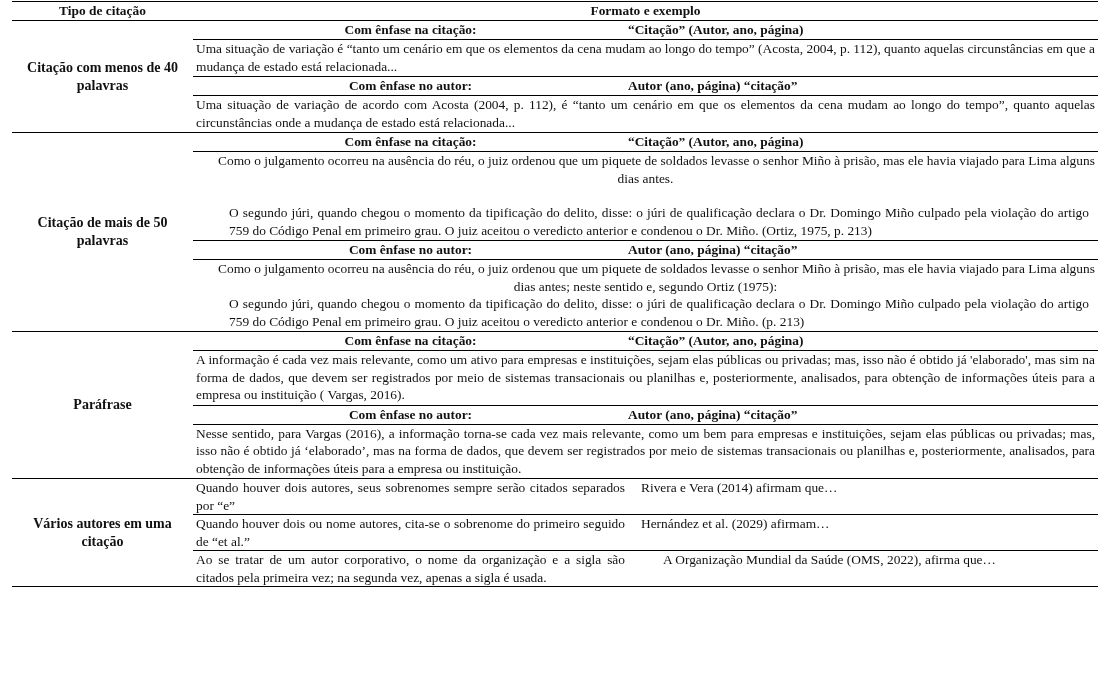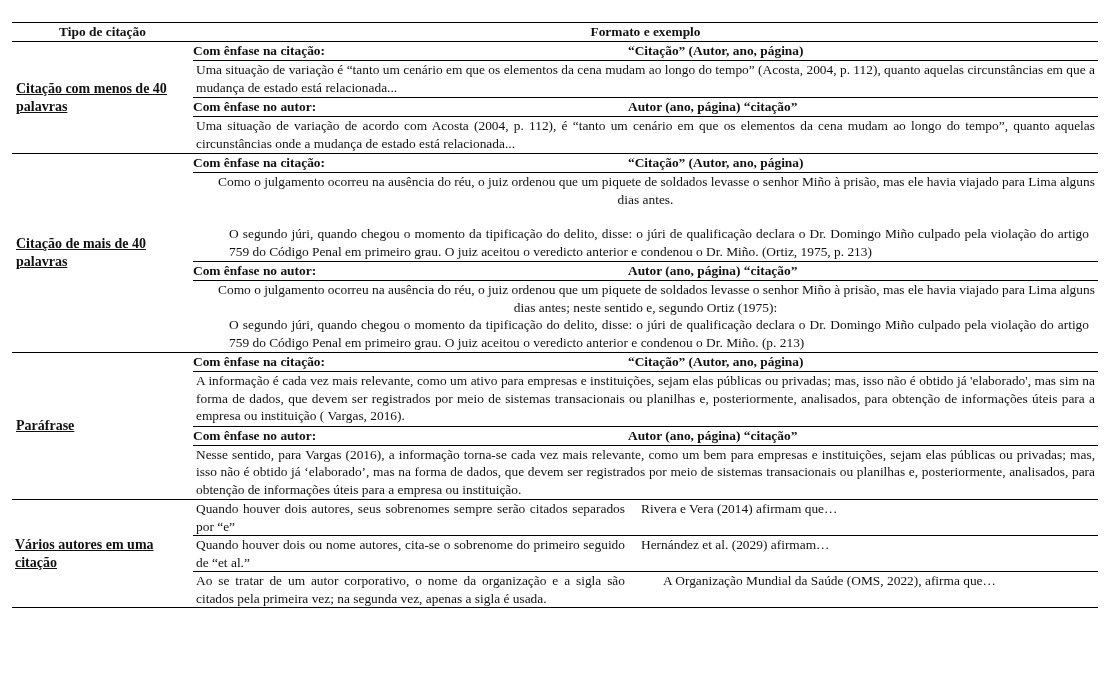--- a/index.html
+++ b/index.html
@@ -8,7 +8,7 @@
       font-family: "Liberation Serif", "DejaVu Serif", serif;
       font-size: 13.4px; color: #111;
     }
-    .wrap { position: relative; left: 12px; top: 22px; width: 1086px; }
+    .wrap { position: relative; left: 12px; top: 1px; width: 1086px; }
     table { border-collapse: collapse; width: 1086px; table-layout: fixed; }
     td, th { padding: 0; vertical-align: top; line-height: 17.5px; }
     .hdr th { font-weight: bold; border-top: 1px solid #000; border-bottom: 1px solid #000; height: 18px; text-align: center; }

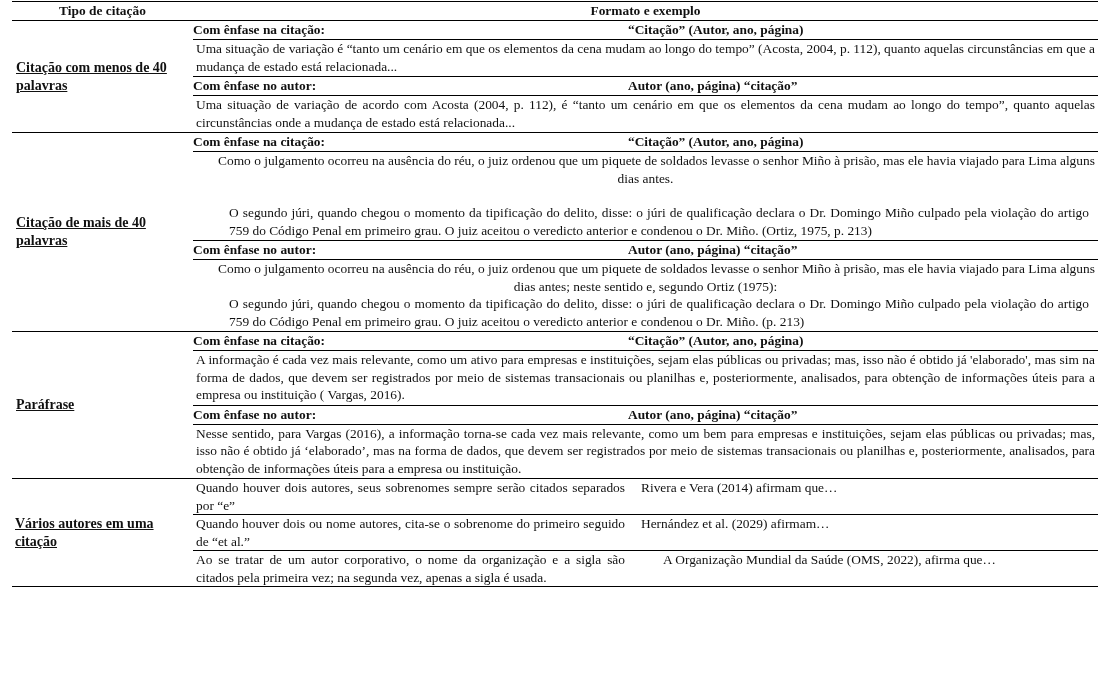--- a/index.html
+++ b/index.html
@@ -15,7 +15,7 @@
     .hdr th.col1 { width: 181px; }
     .type-cell { font-weight: bold; text-align: left; vertical-align: middle; border-bottom: 1px solid #000; font-size: 14px; line-height: 18px; padding: 0 4px; text-decoration: underline; }
     .fmt-row td { border-bottom: 1px solid #000; font-weight: bold; height: 18px; }
-    .fmt-row .fmt-label { text-align: left; margin-top: 12px; }
+    .fmt-row .fmt-label { text-align: center; margin-top: 12px; }
     .fmt-row .fmt-pattern { text-align: left; }
     .ex td { border-bottom: 1px solid #000; padding: 0 3px 1px 3px; }
     .justify { text-align: justify; margin-top: 32px; }

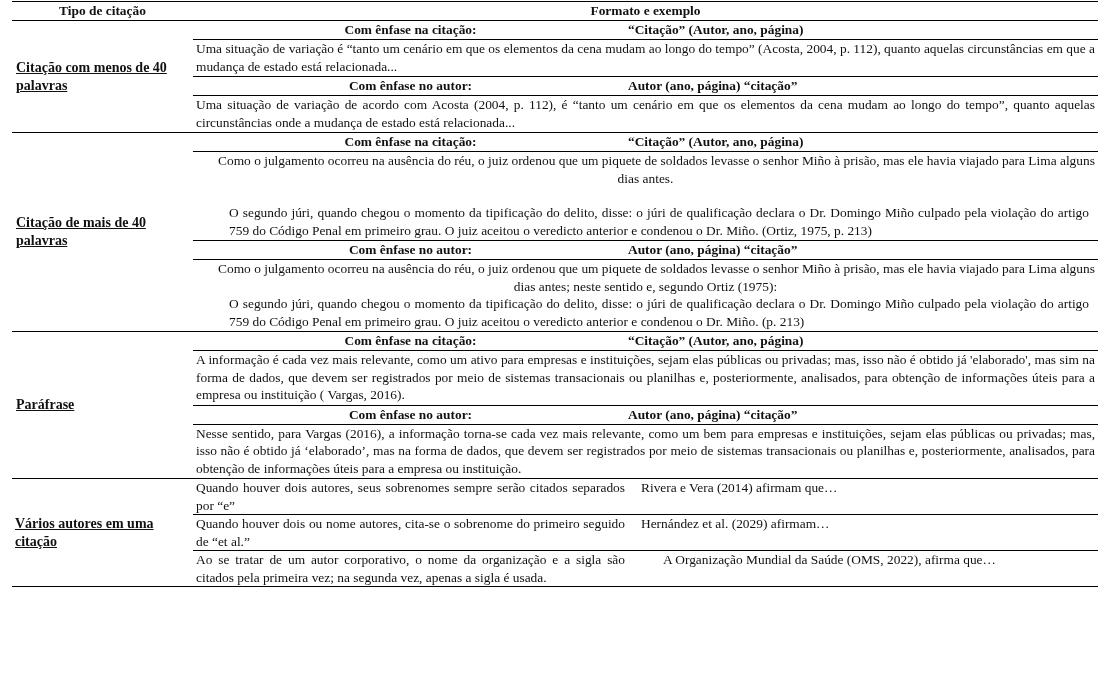--- a/index.html
+++ b/index.html
@@ -13,7 +13,7 @@
     td, th { padding: 0; vertical-align: top; line-height: 17.5px; }
     .hdr th { font-weight: bold; border-top: 1px solid #000; border-bottom: 1px solid #000; height: 18px; text-align: center; }
     .hdr th.col1 { width: 181px; }
-    .type-cell { font-weight: bold; text-align: left; vertical-align: middle; border-bottom: 1px solid #000; font-size: 14px; line-height: 18px; padding: 0 4px; text-decoration: underline; }
+    .type-cell { font-weight: bold; text-align: center; vertical-align: middle; border-bottom: 1px solid #000; font-size: 14px; line-height: 18px; padding: 0 4px; }
     .fmt-row td { border-bottom: 1px solid #000; font-weight: bold; height: 18px; }
     .fmt-row .fmt-label { text-align: center; margin-top: 12px; }
     .fmt-row .fmt-pattern { text-align: left; }

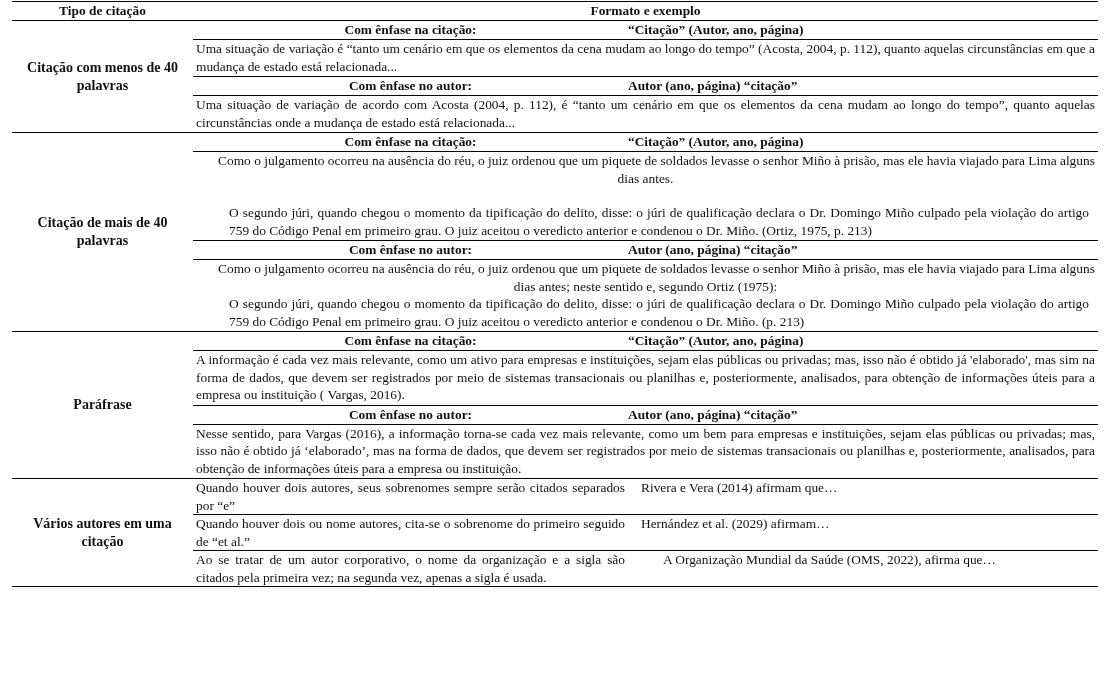--- a/index.html
+++ b/index.html
@@ -60,7 +60,7 @@
   </tr>
 
   <tr class="fmt-row">
-    <td rowspan="4" class="type-cell">Citação de mais de 40 palavras</td>
+    <td rowspan="4" class="type-cell">Citação de mais de 50 palavras</td>
     <td class="fmt-label">Com ênfase na citação:</td>
     <td class="fmt-pattern">“Citação” (Autor, ano, página)</td>
   </tr>

